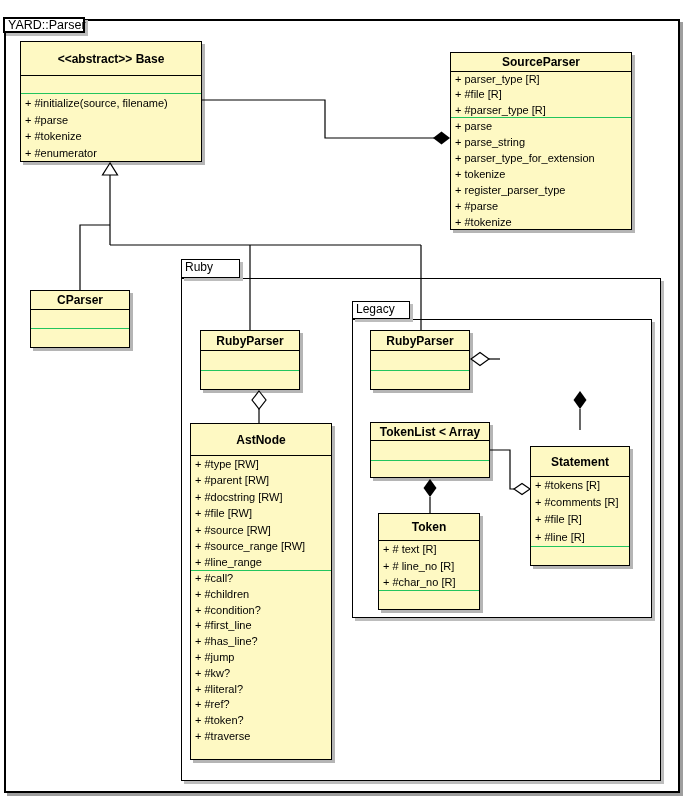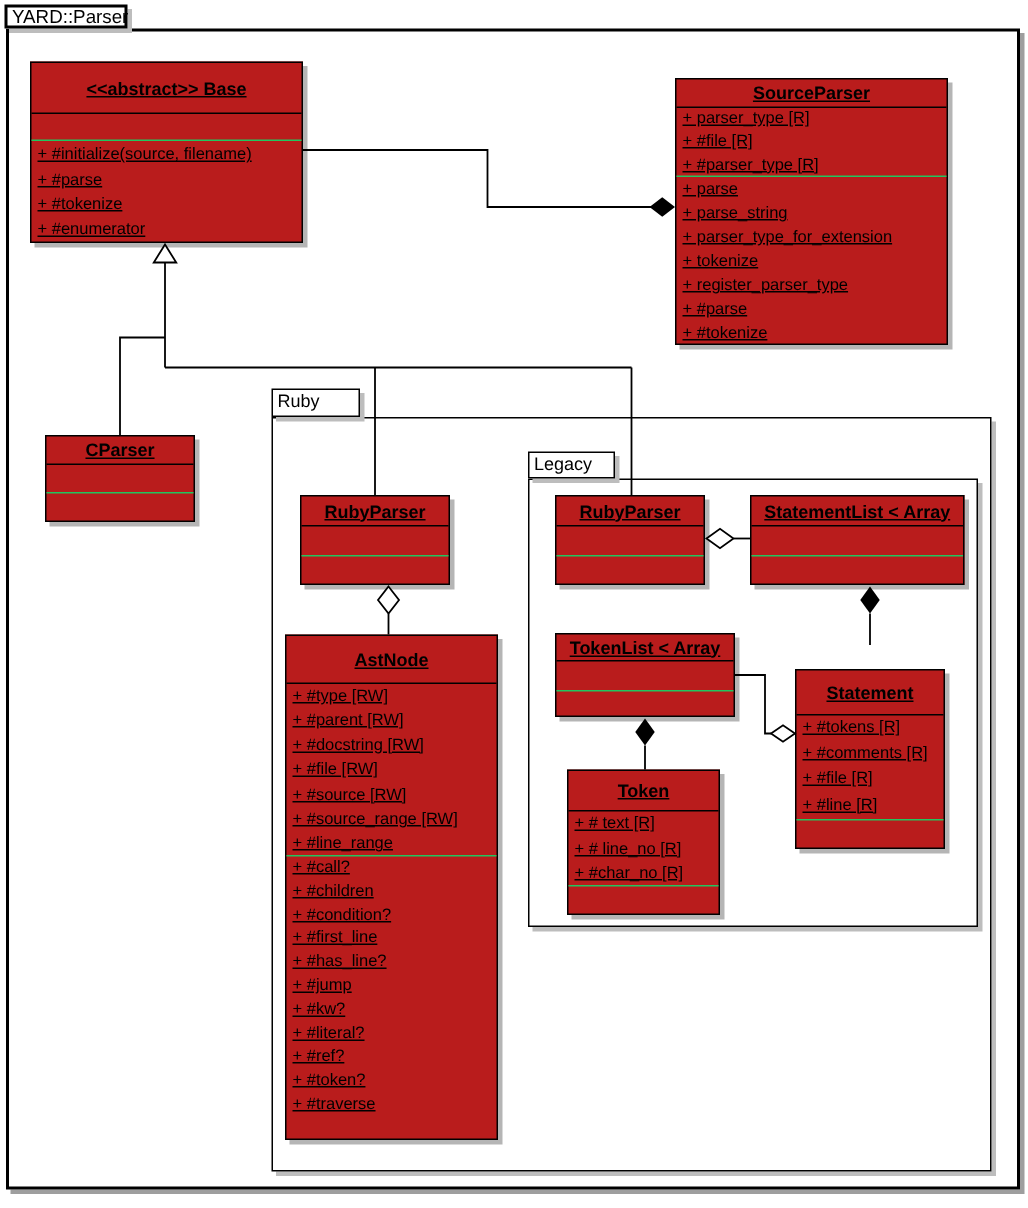--- a/index.html
+++ b/index.html
@@ -29,7 +29,7 @@
 
 <div id="stage">
 
-  <div class="frame-tab" style="left:3px;top:3px;width:82px;height:16px;">
+  <div class="frame-tab" style="left:3px;top:17px;width:82px;height:16px;">
     <span>YARD::Parser</span>
   </div>
   <div class="frame" style="left:4px;top:19px;width:676px;height:774px;"></div>

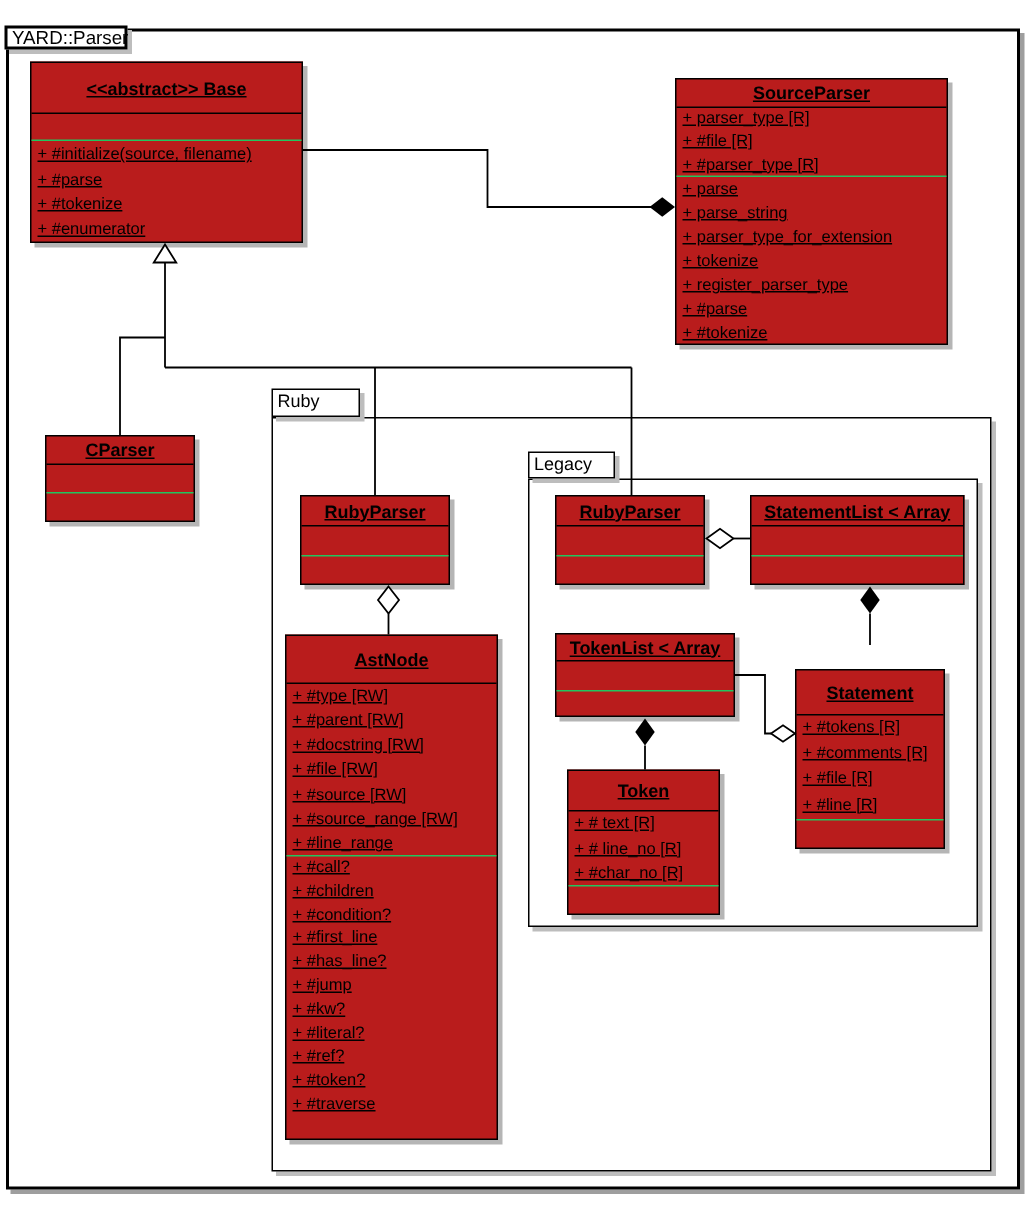--- a/index.html
+++ b/index.html
@@ -15,8 +15,8 @@
   .pkg-tab{position:absolute;border:1.5px solid #000;background:#fff;box-sizing:border-box;
          font-size:12px;line-height:15px;padding:0 3px;white-space:nowrap;z-index:3;
          box-shadow:3px 3px 0 #bdbdbd;}
-  .cls{position:absolute;border:1.5px solid #000;background:#b91c1c;box-sizing:border-box;
-         box-shadow:3px 3px 0 #b5b5b5;z-index:10;text-decoration:underline;}
+  .cls{position:absolute;border:1.5px solid #000;background:#fef9c3;box-sizing:border-box;
+         box-shadow:3px 3px 0 #b5b5b5;z-index:10;}
   .cls-title{box-sizing:border-box;border-bottom:1px solid #000;font-weight:bold;font-size:12px;
          display:flex;align-items:center;justify-content:center;white-space:nowrap;overflow:hidden;}
   .cls-attrs{box-sizing:border-box;border-bottom:1px solid #22c55e;overflow:hidden;}

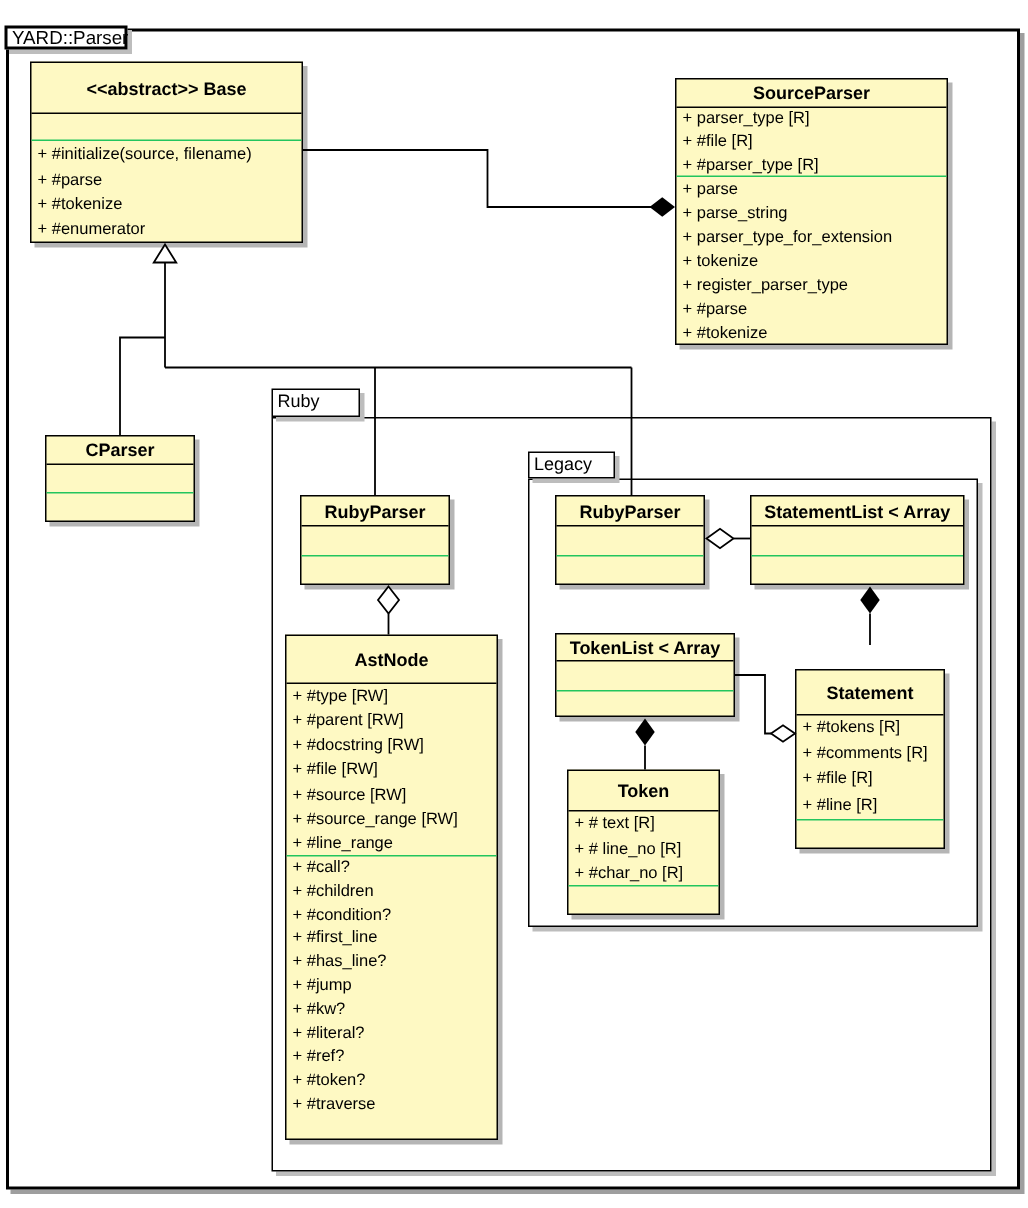--- a/index.html
+++ b/index.html
@@ -117,11 +117,6 @@
     <div class="cls-ops"></div>
   </div>
 
-  <div class="cls" style="left:500px;top:330px;width:143px;height:60px;">
-    <div class="cls-title" style="height:20px;">StatementList &lt; Array</div>
-    <div class="cls-attrs" style="height:20px;"></div>
-    <div class="cls-ops"></div>
-  </div>
 
   <div class="cls" style="left:370px;top:422px;width:120px;height:56px;">
     <div class="cls-title" style="height:18px;">TokenList &lt; Array</div>

